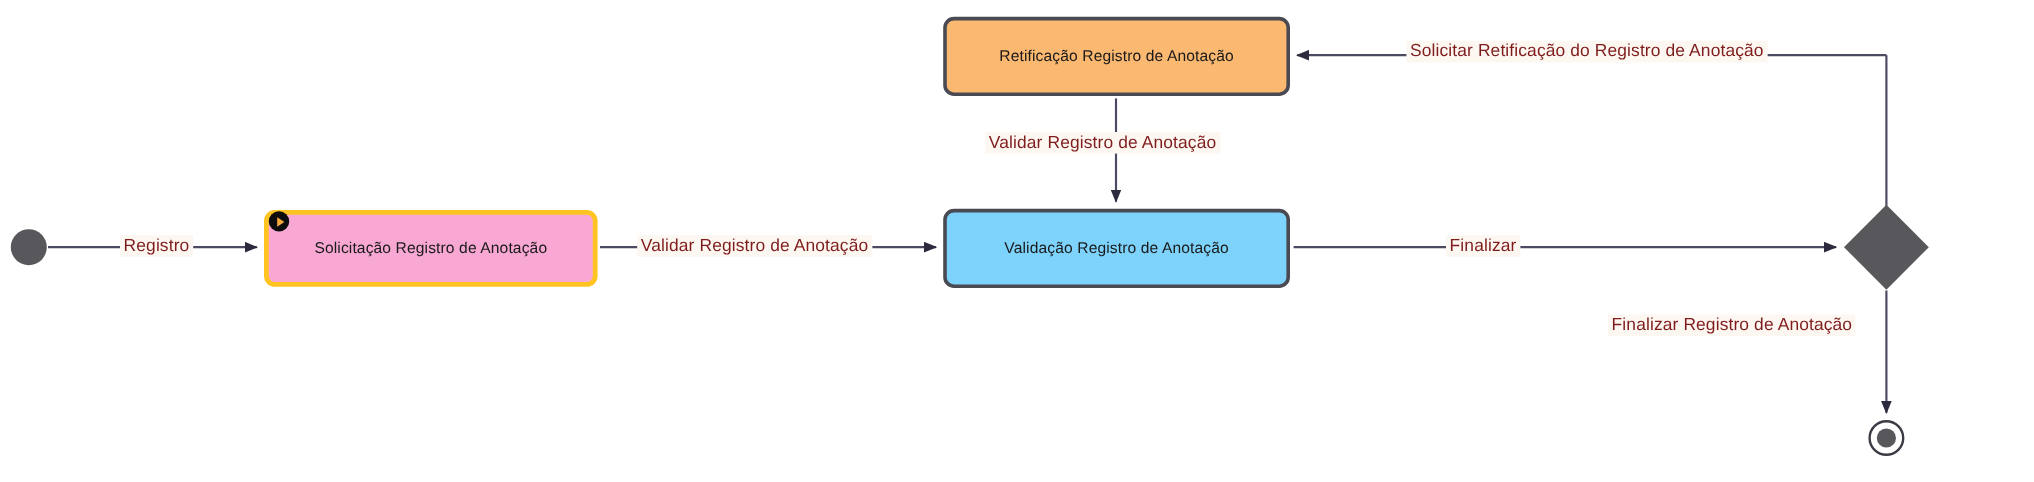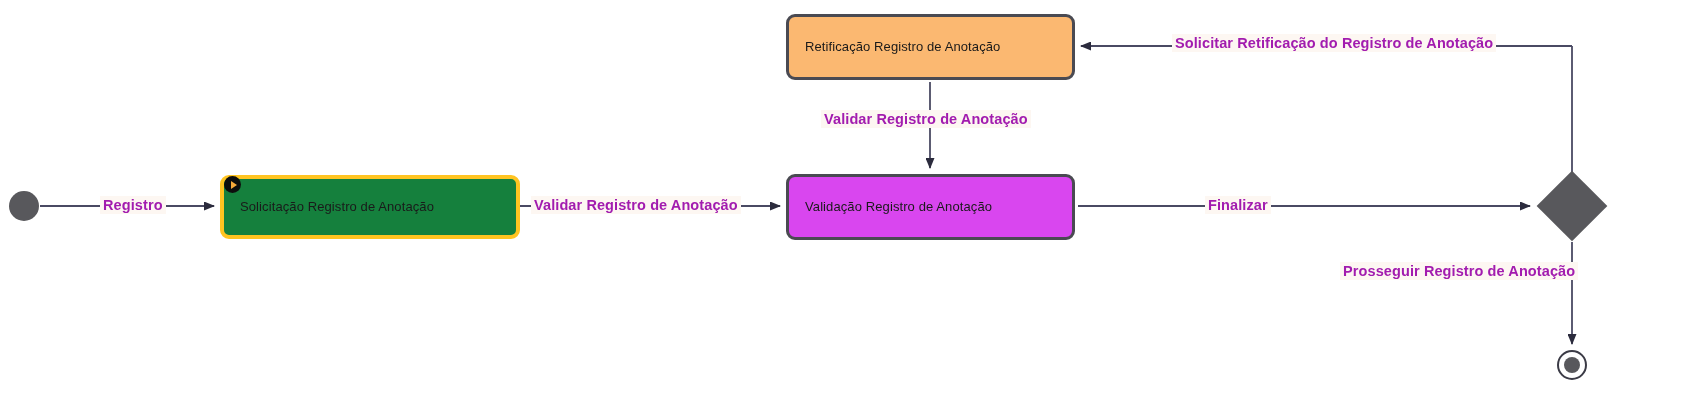--- a/index.html
+++ b/index.html
@@ -33,7 +33,7 @@
     border-radius: 9px;
     display: flex;
     align-items: center;
-    justify-content: flex-start;
+    justify-content: center;
     text-align: center;
   }
   .state-label {

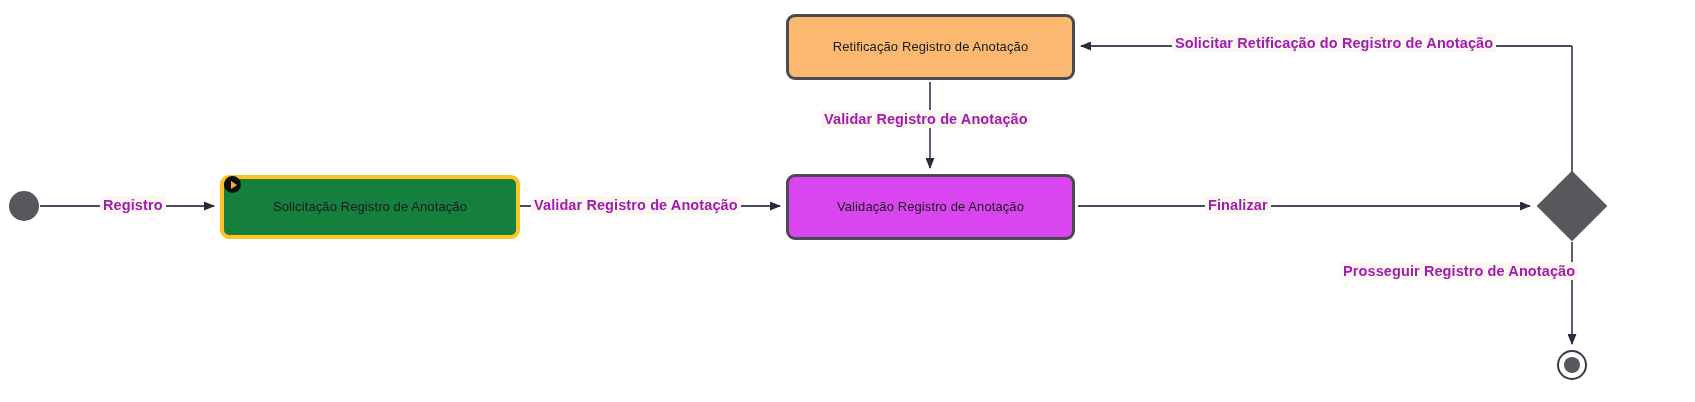--- a/index.html
+++ b/index.html
@@ -143,8 +143,8 @@
   .edge-label {
     position: absolute;
     font-size: 14.5px;
-    font-weight: bold;
-    color: #a21caf;
+    font-weight: normal;
+    color: #7f1d1d;
     background: #fdf7f2;
     white-space: nowrap;
     padding: 1px 3px;

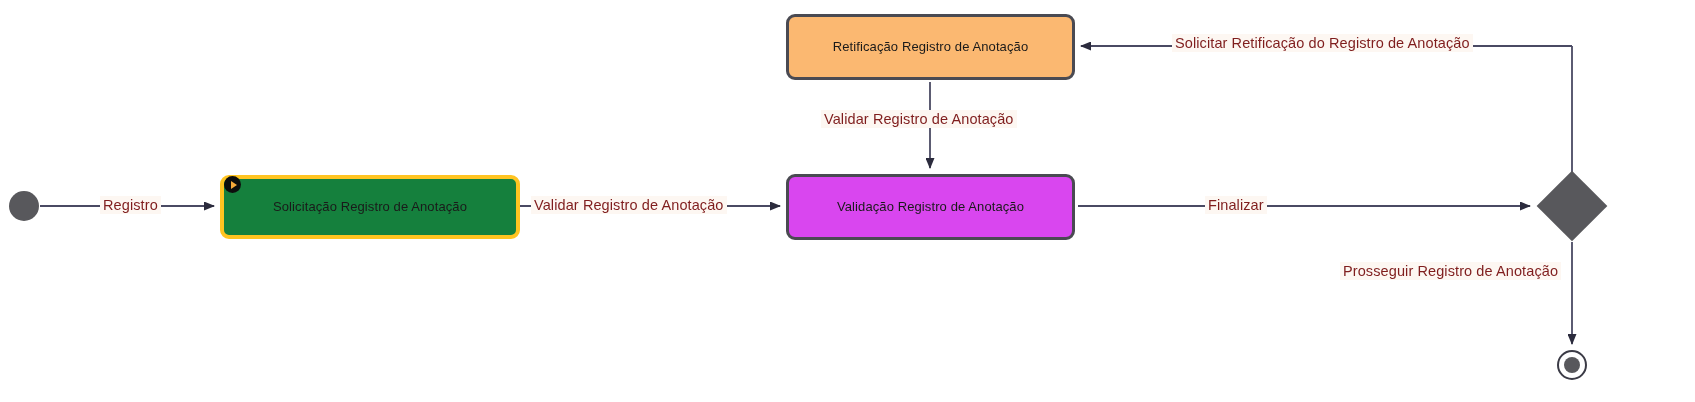--- a/index.html
+++ b/index.html
@@ -48,9 +48,9 @@
   .box-solicitacao {
     left: 220px;
     top: 175px;
-    width: 300px;
+    width: 278px;
     height: 64px;
-    background: #15803d;
+    background: #f9a8d4;
     border: 4px solid #ffc421;
   }
   .box-retificacao {

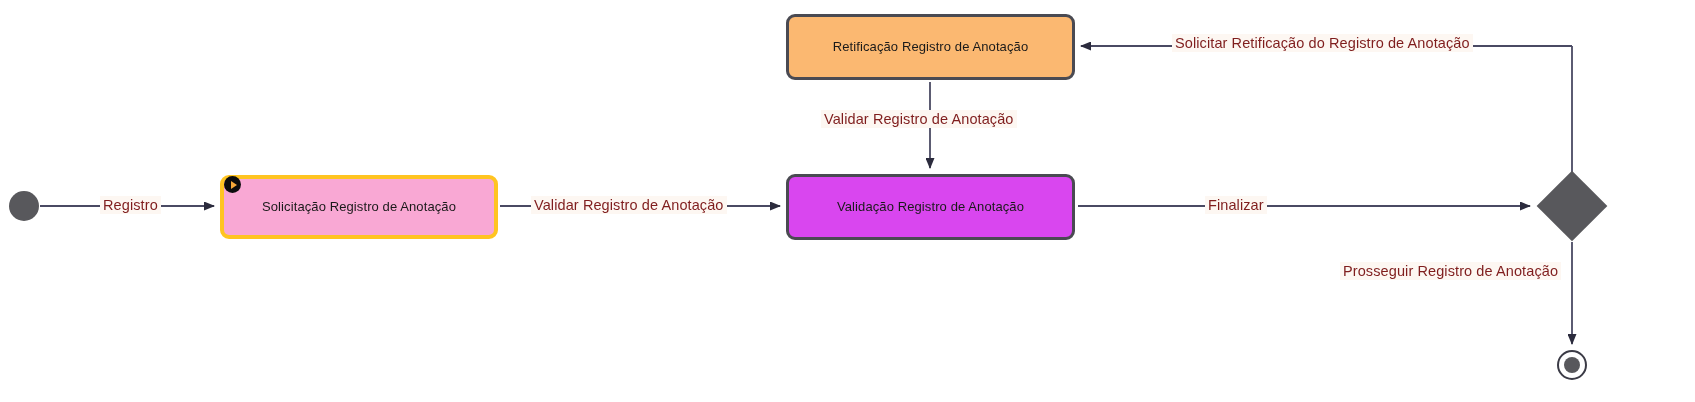--- a/index.html
+++ b/index.html
@@ -66,7 +66,7 @@
     top: 174px;
     width: 289px;
     height: 66px;
-    background: #d946ef;
+    background: #7dd3fc;
     border: 3px solid #4a4a52;
   }
 

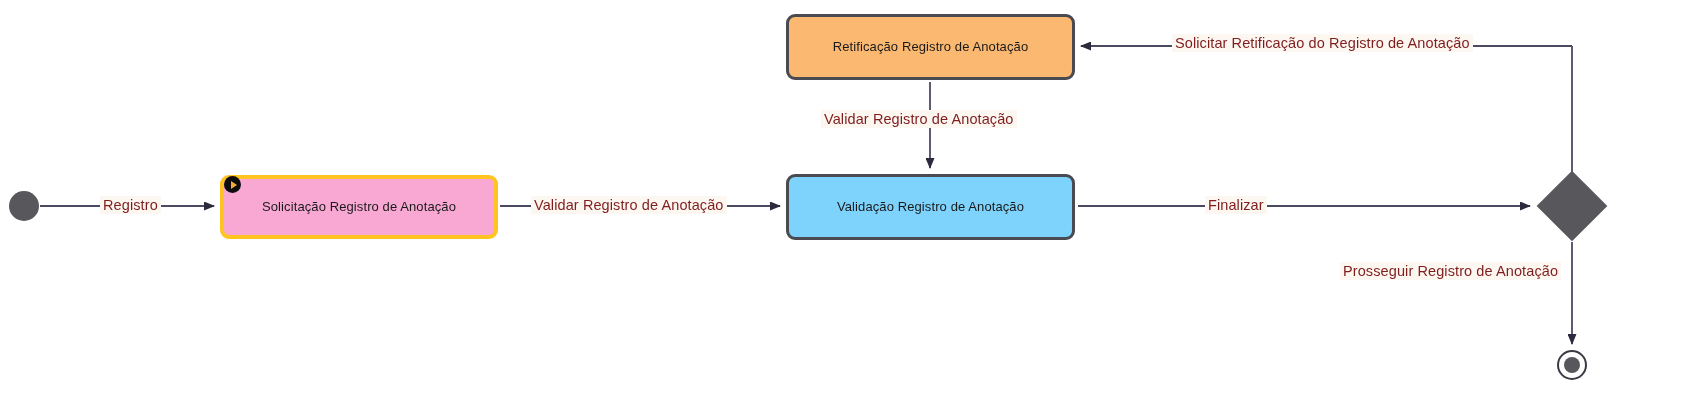--- a/index.html
+++ b/index.html
@@ -222,7 +222,7 @@
 
   <div class="edge-label lbl-prosseguir">Finalizar</div>
 
-  <div class="edge-label lbl-finalizar">Prosseguir Registro de Anotação</div>
+  <div class="edge-label lbl-finalizar">Finalizar Registro de Anotação</div>
 
 </div>
 

